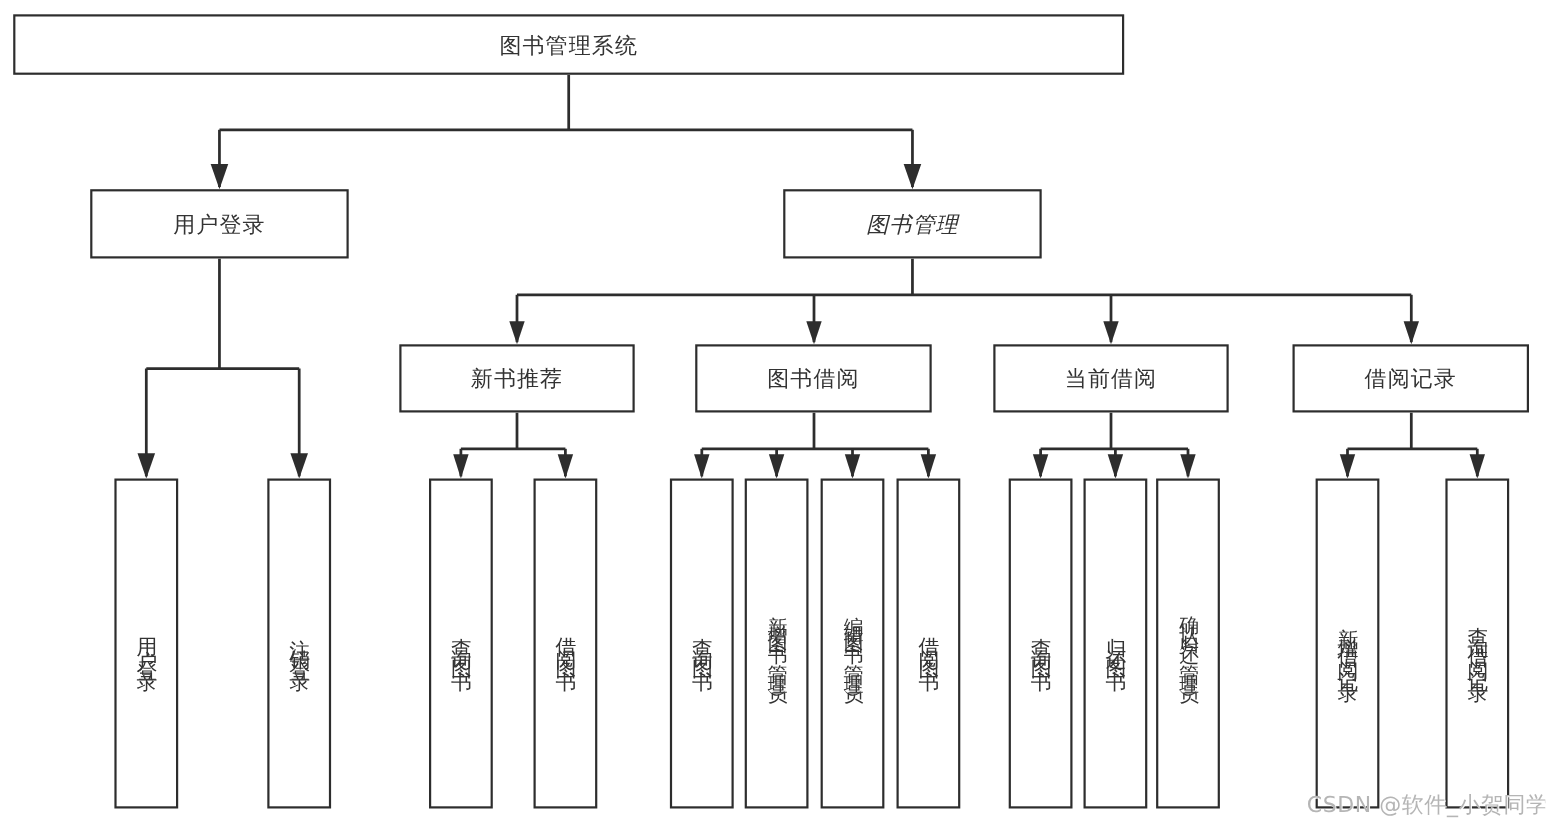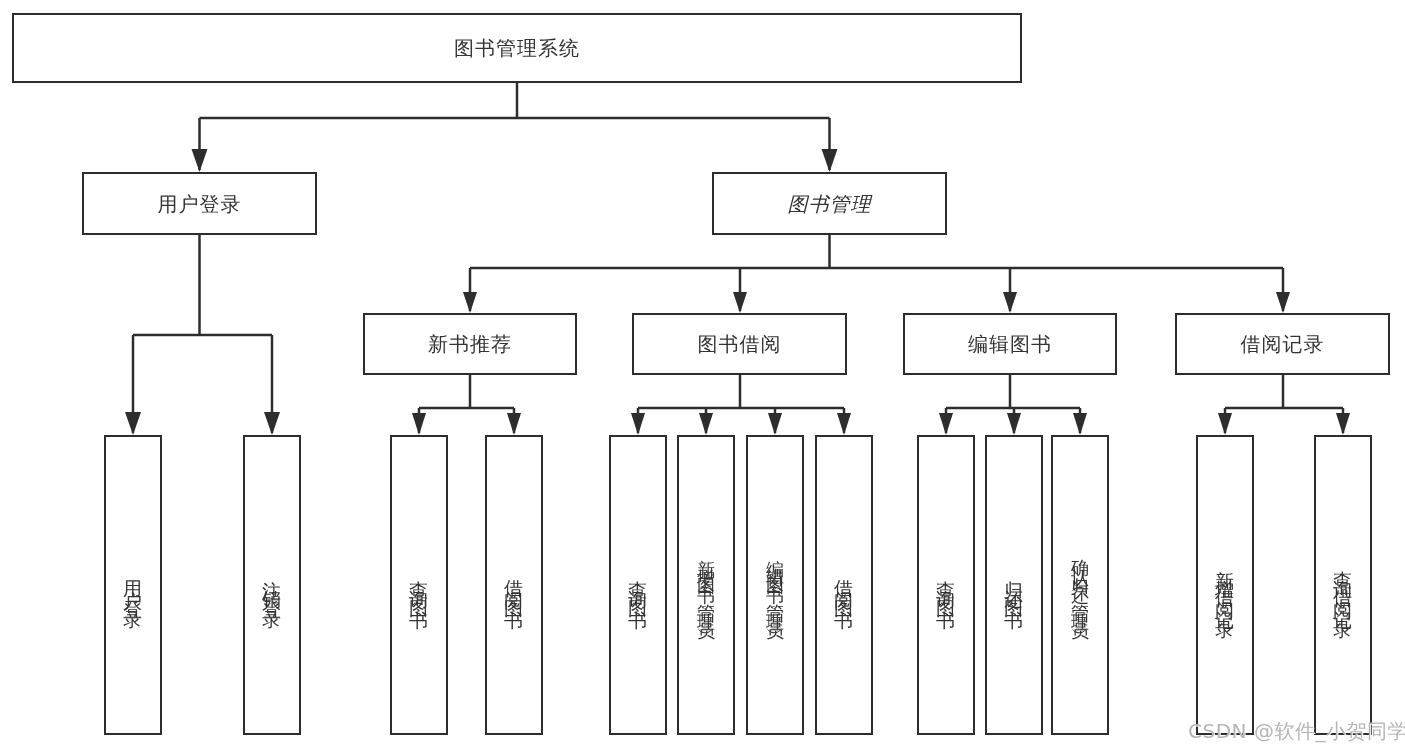--- a/index.html
+++ b/index.html
@@ -22,7 +22,7 @@
   }
   .leaf.tight{letter-spacing:9px;font-size:18px;}
   
-  .n-root{left:12px;top:13px;width:1010px;height:70px;text-align:right;}
+  .n-root{left:12px;top:13px;width:1010px;height:55px;text-align:right;}
   .n-l2a{left:82px;top:172px;width:235px;height:63px;}
   .n-l2b{left:712px;top:172px;width:235px;height:63px;font-style:italic;}
   .n-l3a{left:363px;top:313px;width:214px;height:62px;}

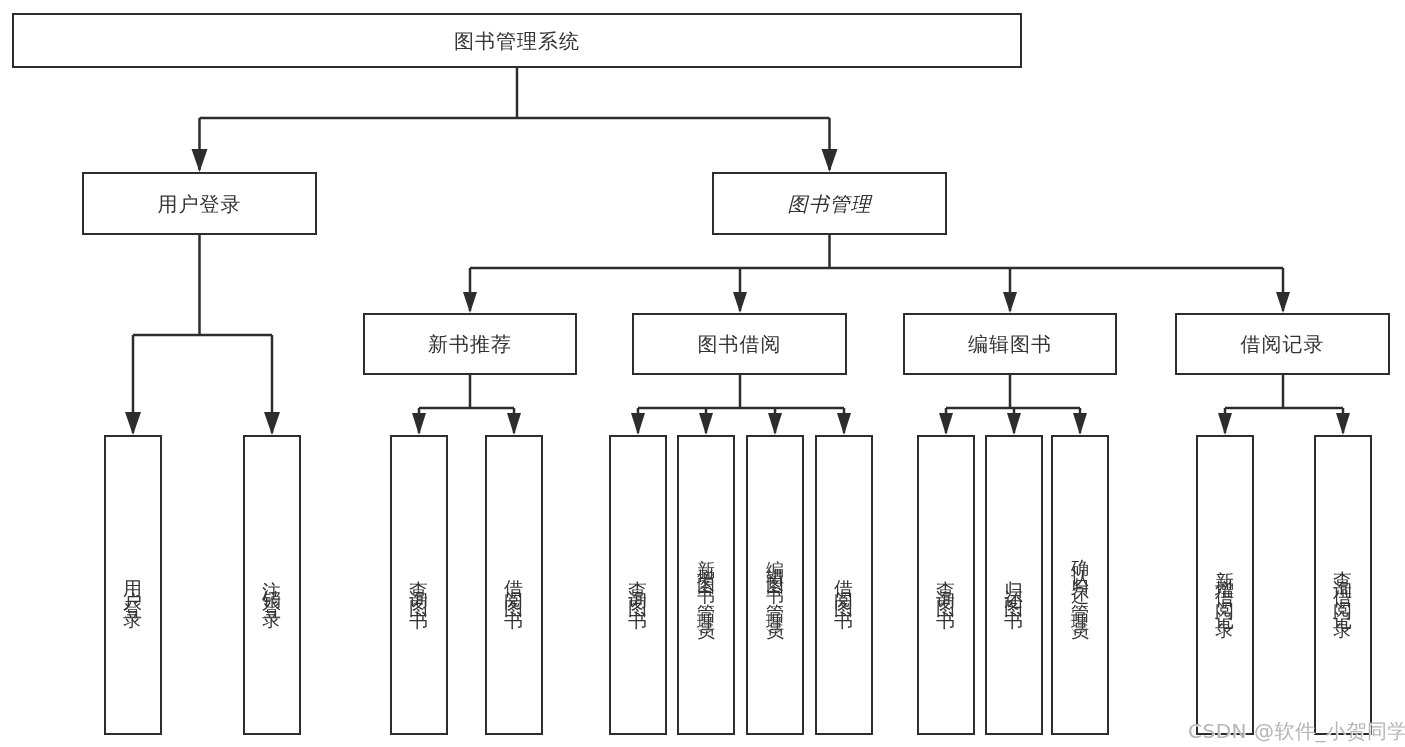--- a/index.html
+++ b/index.html
@@ -124,7 +124,7 @@
 
   <div class="node n-l3b">图书借阅</div>
   <div class="node n-l3a">新书推荐</div>
-  <div class="node n-l3c">编辑图书</div>
+  <div class="node n-l3c">当前借阅</div>
   <div class="node n-l3d">借阅记录</div>
 
   <div class="node leaf lf lf1">用户登录</div>

